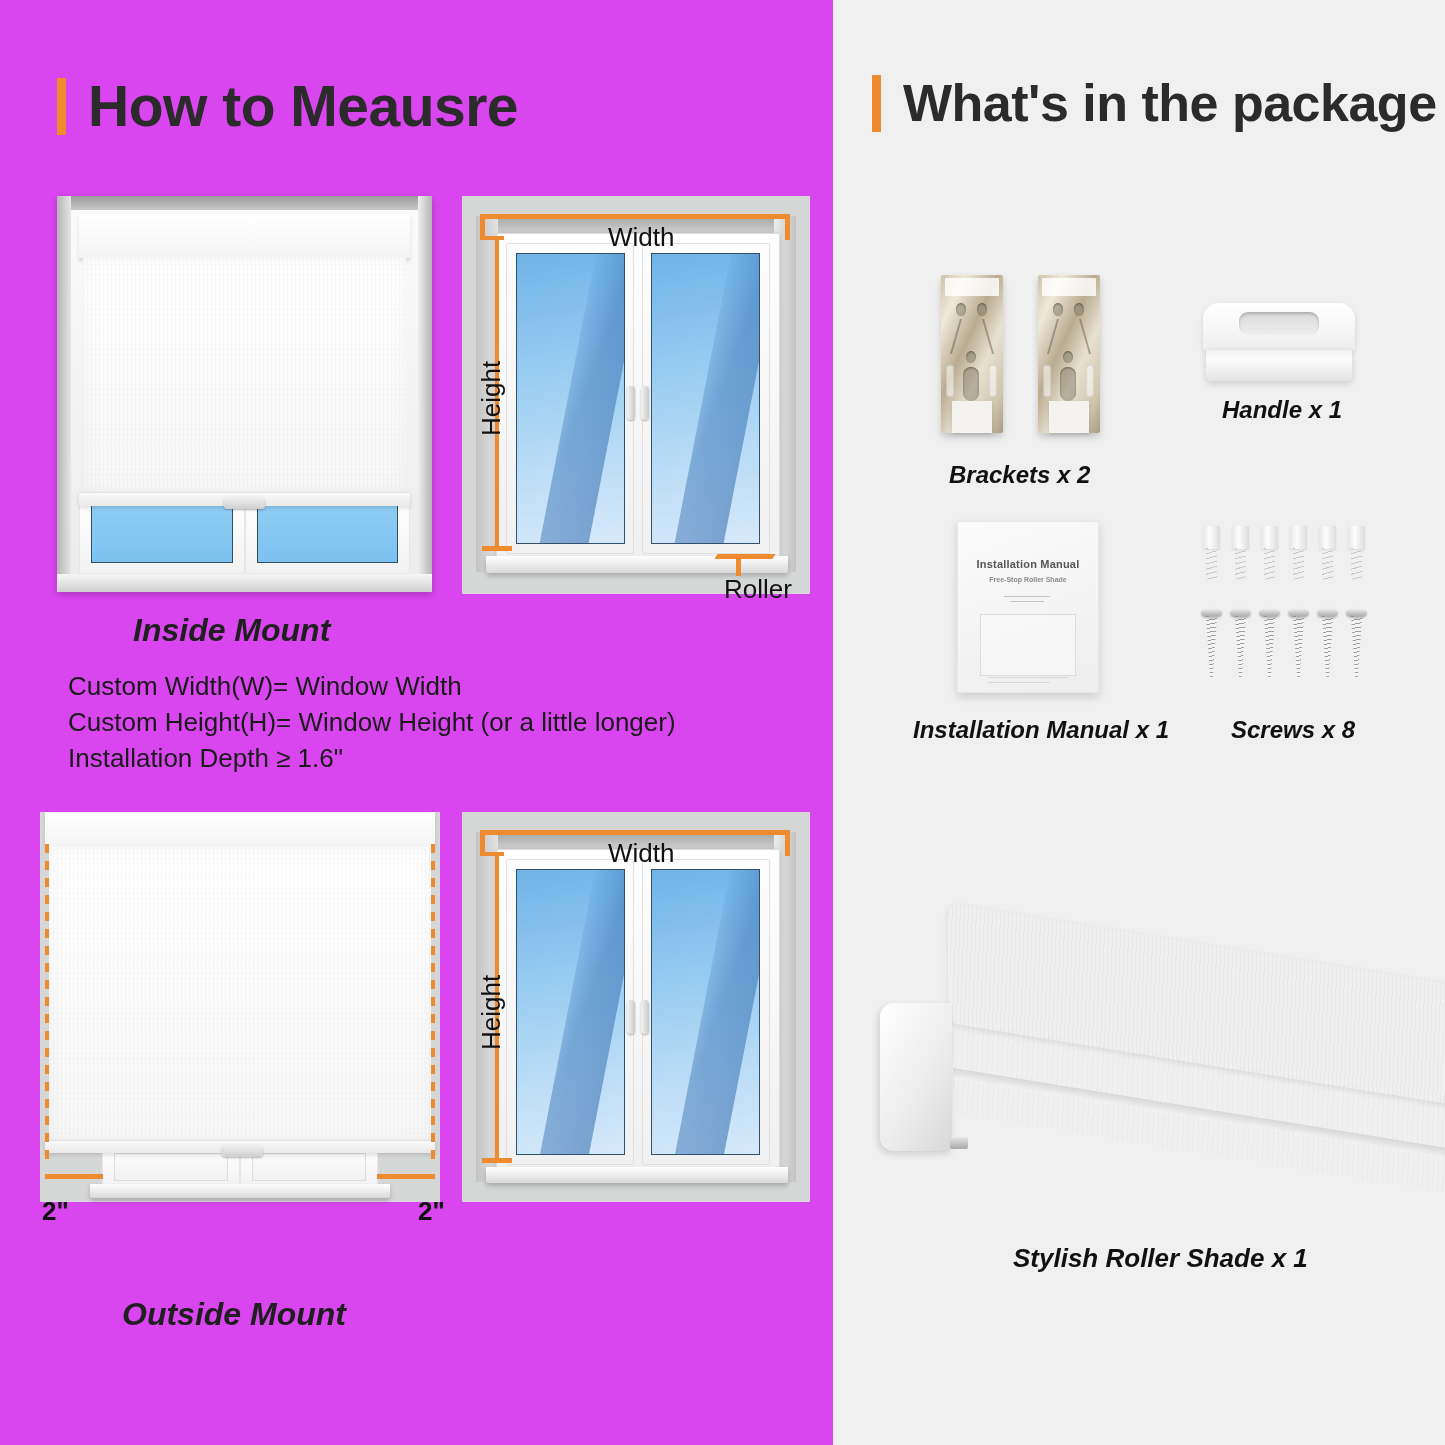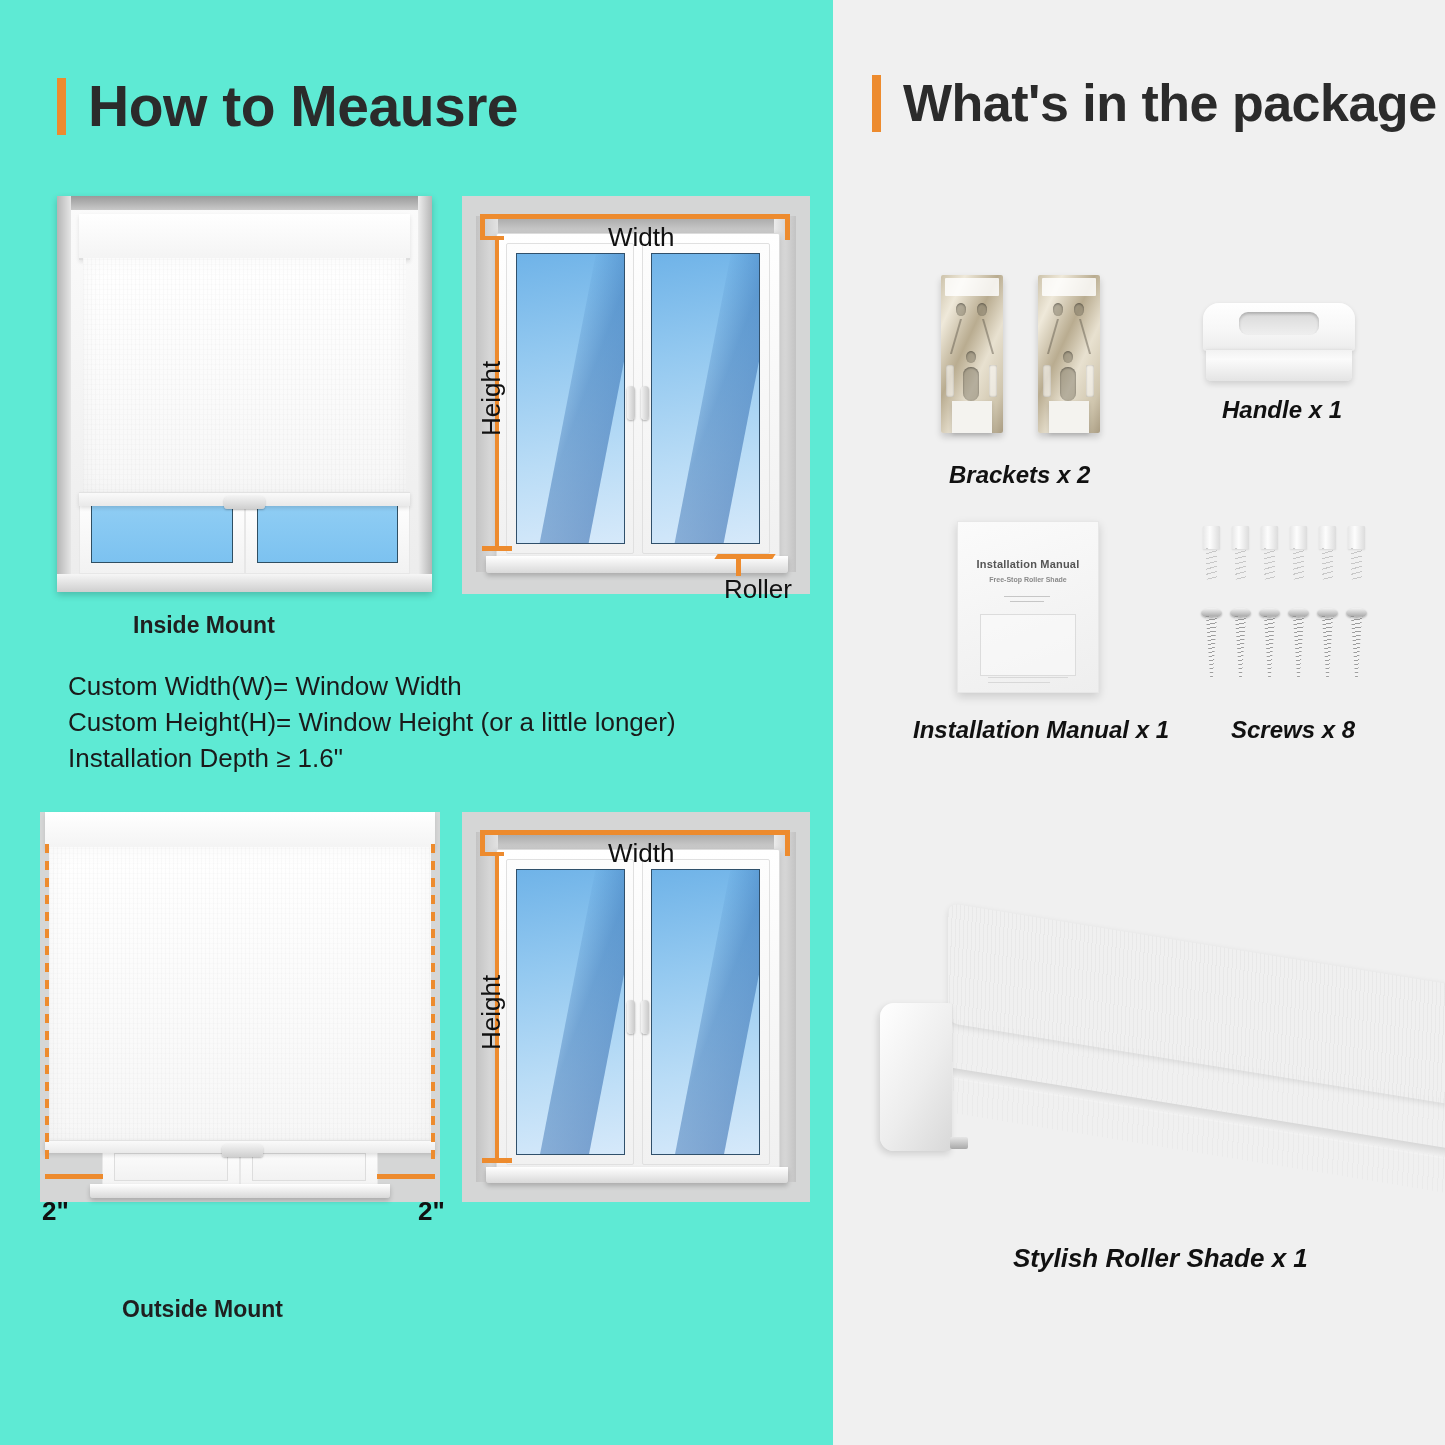--- a/index.html
+++ b/index.html
@@ -12,7 +12,7 @@
   .page{position:relative;width:1445px;height:1445px;}
 
   
-  .panel-left{position:absolute;left:0;top:0;width:994px;height:1445px;background:#5eead4;}
+  .panel-left{position:absolute;left:0;top:0;width:994px;height:1445px;background:#d946ef;}
   .panel-right{position:absolute;left:833px;top:0;width:612px;height:1445px;background:#f0f0f0;}
 
   

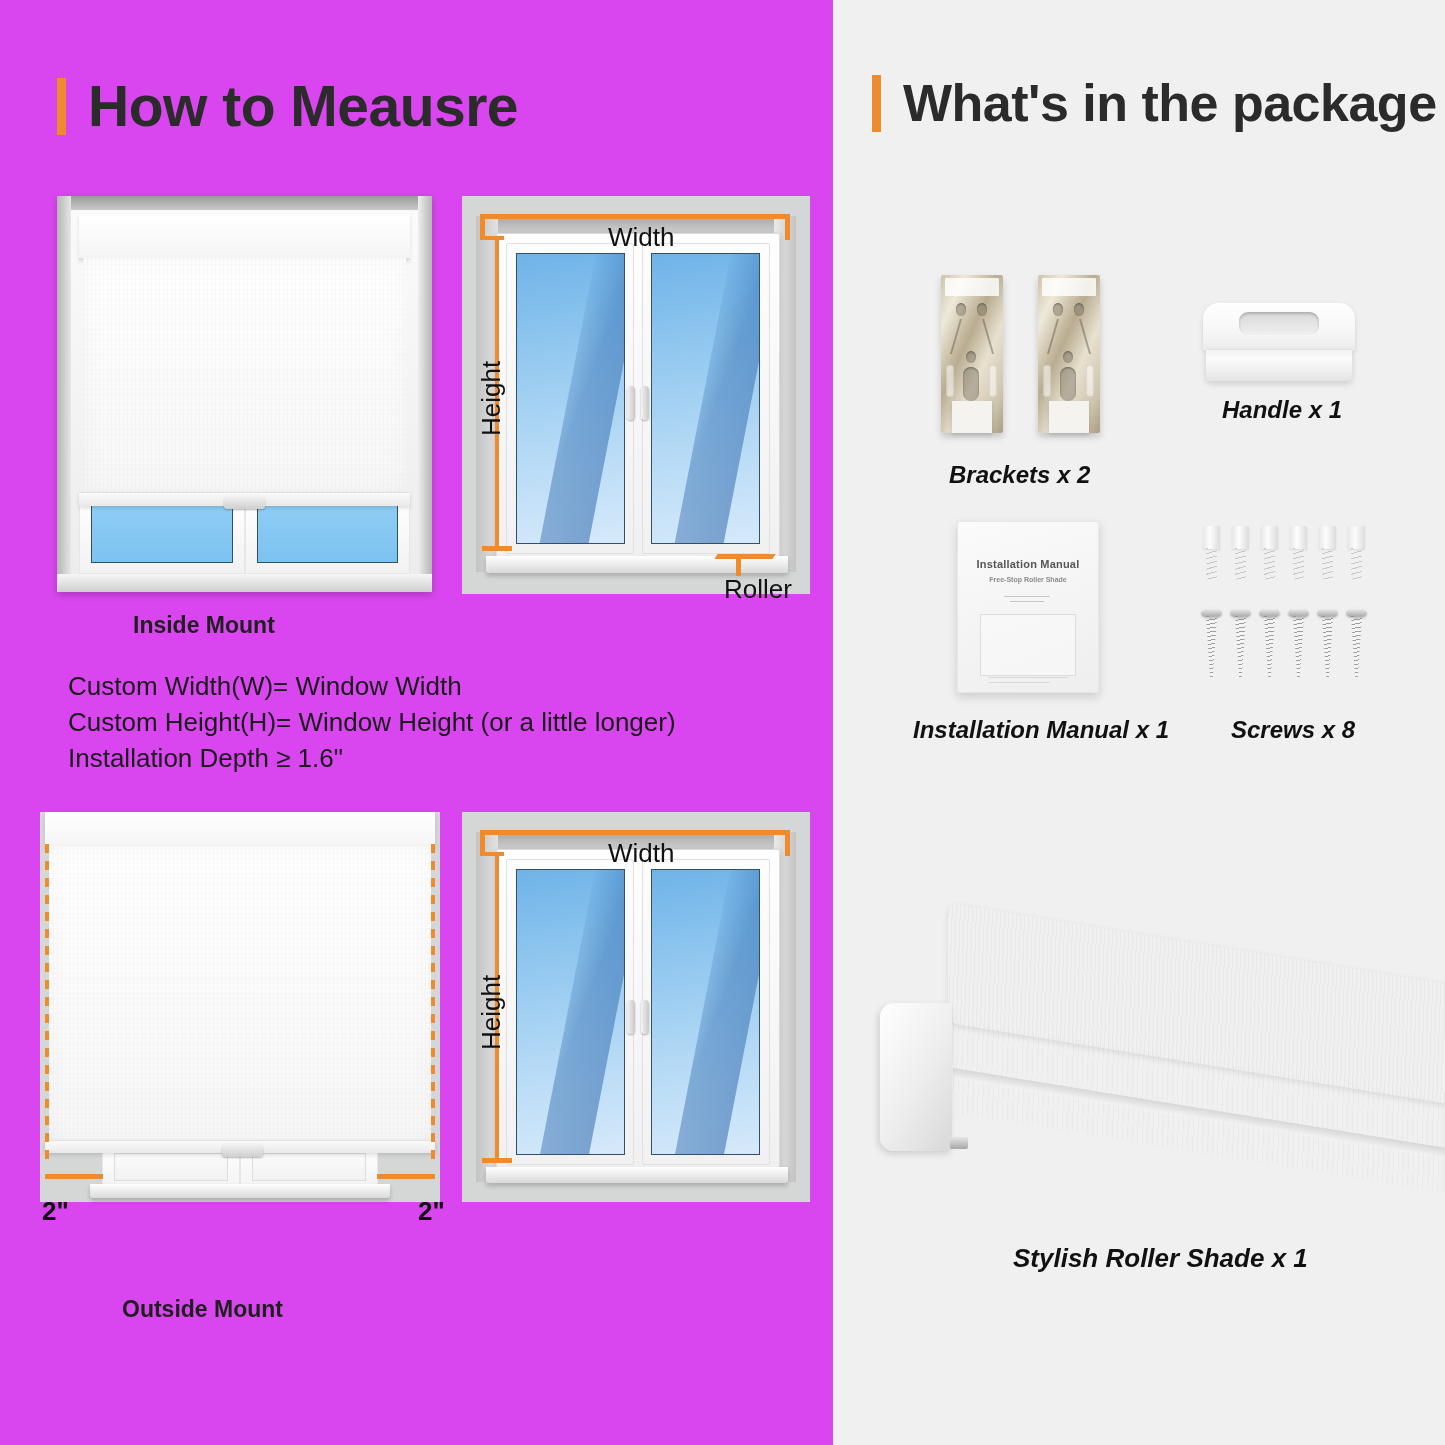--- a/index.html
+++ b/index.html
@@ -24,7 +24,7 @@
   #h-right .txt{font-size:52px;}
 
   
-  .sub-title{position:absolute;font-size:23px;font-weight:bold;color:#1f1f1f;white-space:nowrap;}
+  .sub-title{position:absolute;font-size:32px;font-weight:bold;color:#1f1f1f;white-space:nowrap;font-style:italic;}
   .spec-line{position:absolute;font-size:26px;color:#1a1a1a;white-space:nowrap;}
   .pkg-label{position:absolute;font-size:24px;font-weight:bold;font-style:italic;color:#111;white-space:nowrap;}
   .dim-label{position:absolute;font-size:26px;color:#111;white-space:nowrap;}

